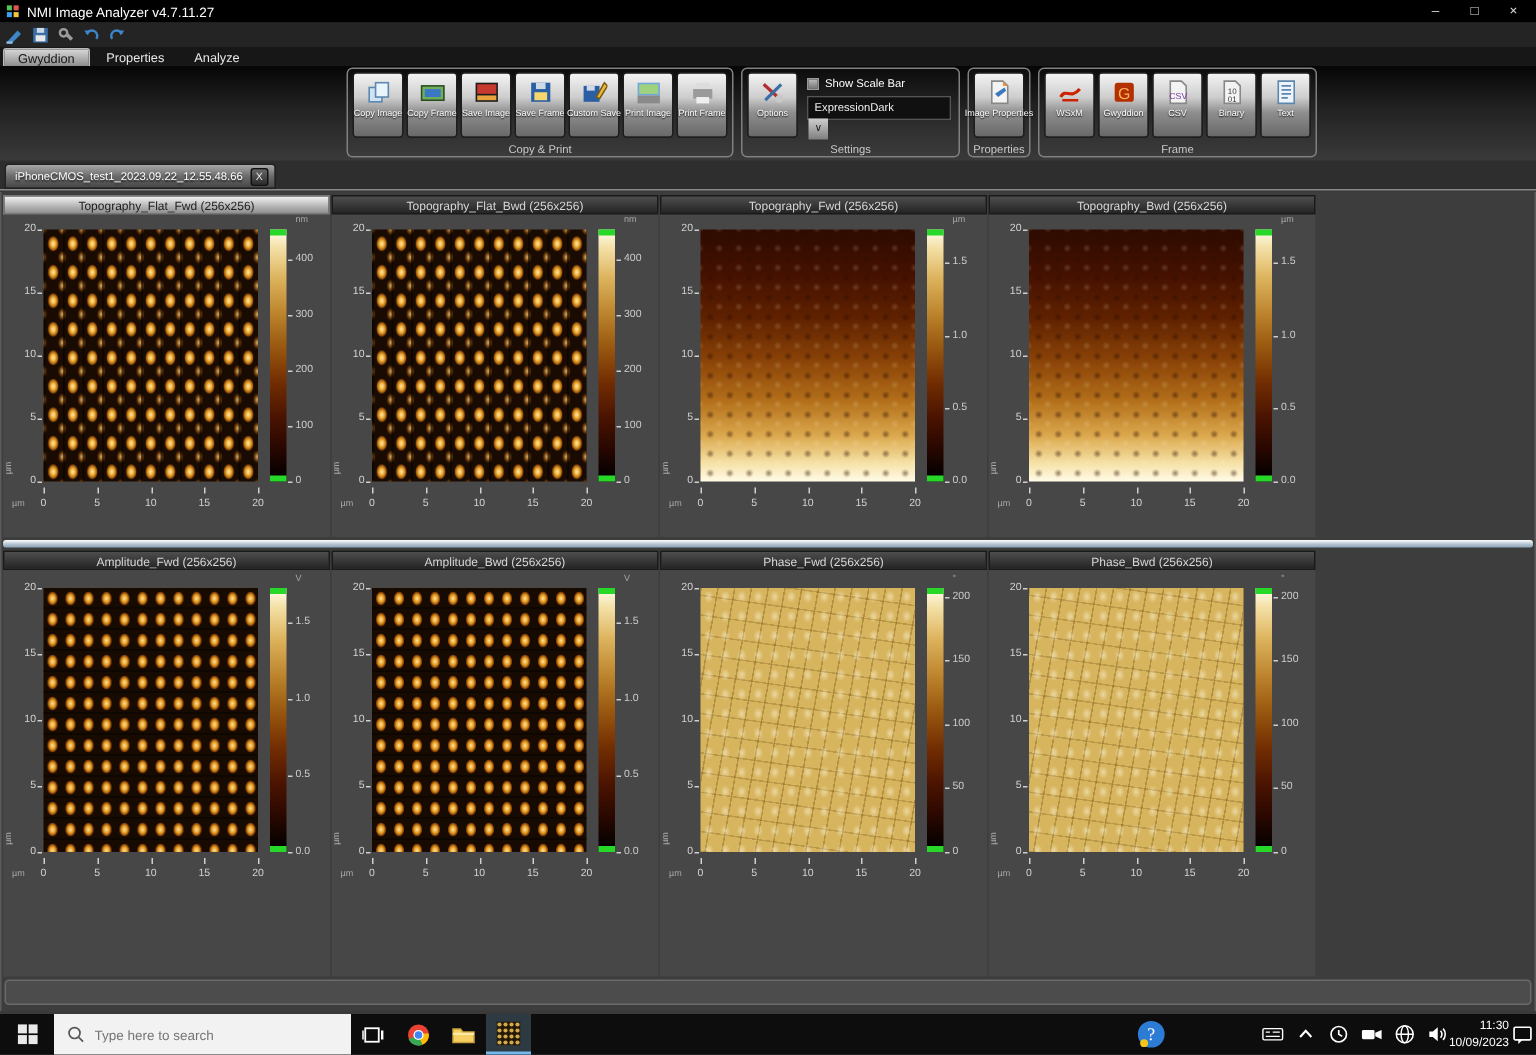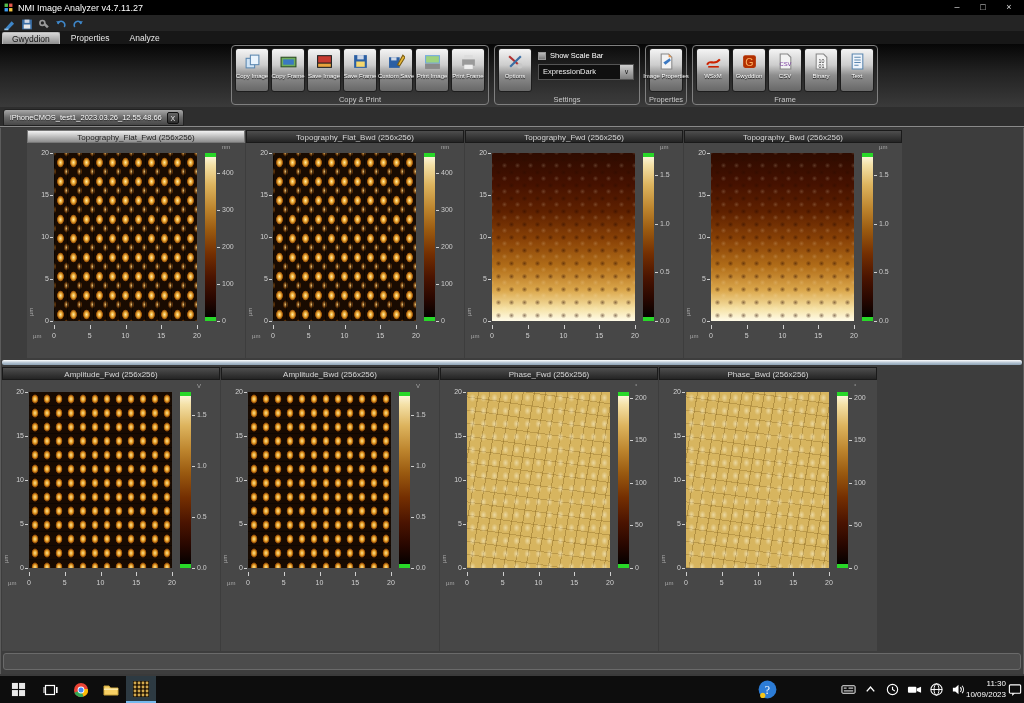--- a/index.html
+++ b/index.html
@@ -41,7 +41,7 @@
   .chk-row { display:flex; align-items:center; gap:4px; }
   .chk-box { width:8px; height:8px; background:linear-gradient(180deg,#bbb,#777); border:1px solid #999; }
   .chk-label { font-size:7.5px; color:#fff; white-space:nowrap; }
-  .theme-select { display:flex; width:96px; height:16px; border:1px solid #555; }
+  .theme-select { display:flex; width:96px; height:16px; border:1px solid #555;flex-direction:column; }
   .theme-value { flex:1; background:#101010; color:#eee; font-size:7.5px; line-height:14px; padding-left:4px; }
   .theme-arrow { width:13px; background:linear-gradient(180deg,#cfcfcf,#7e7e7e); color:#222; font-size:7px; text-align:center; line-height:14px; }
 

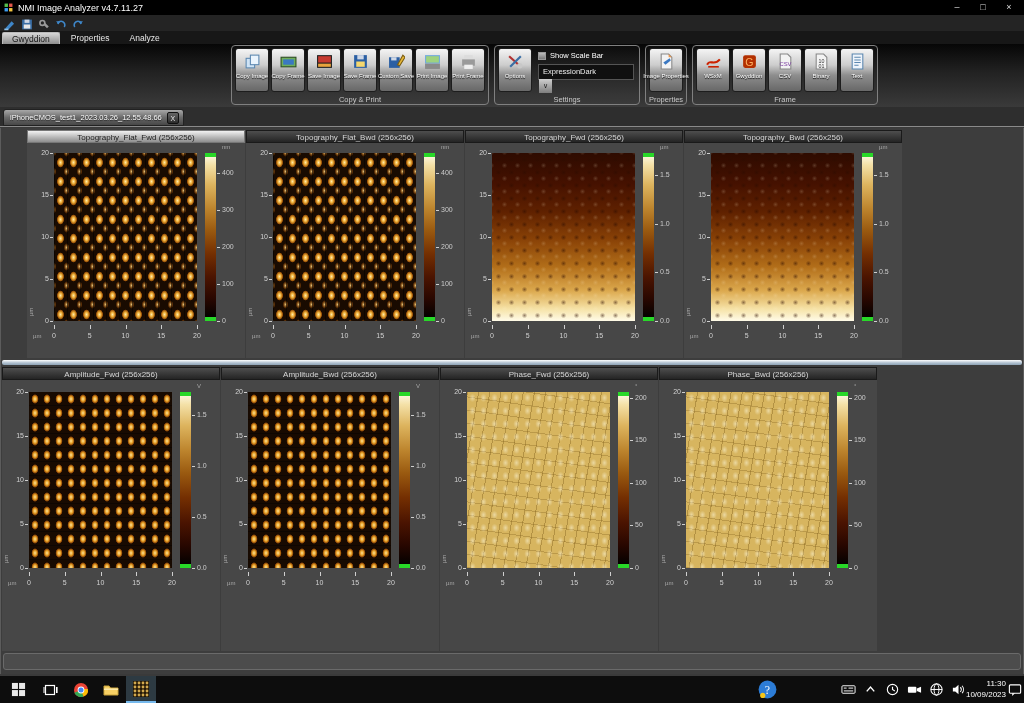--- a/index.html
+++ b/index.html
@@ -300,7 +300,7 @@
 
 <div id="doctab-row">
   <div id="doctab">
-    <span class="dlabel">iPhoneCMOS_test1_2023.03.26_12.55.48.66</span>
+    <span class="dlabel">iPhoneCMOS_test1_2023.09.22_12.55.48.66</span>
     <span class="dclose">X</span>
   </div>
 </div>

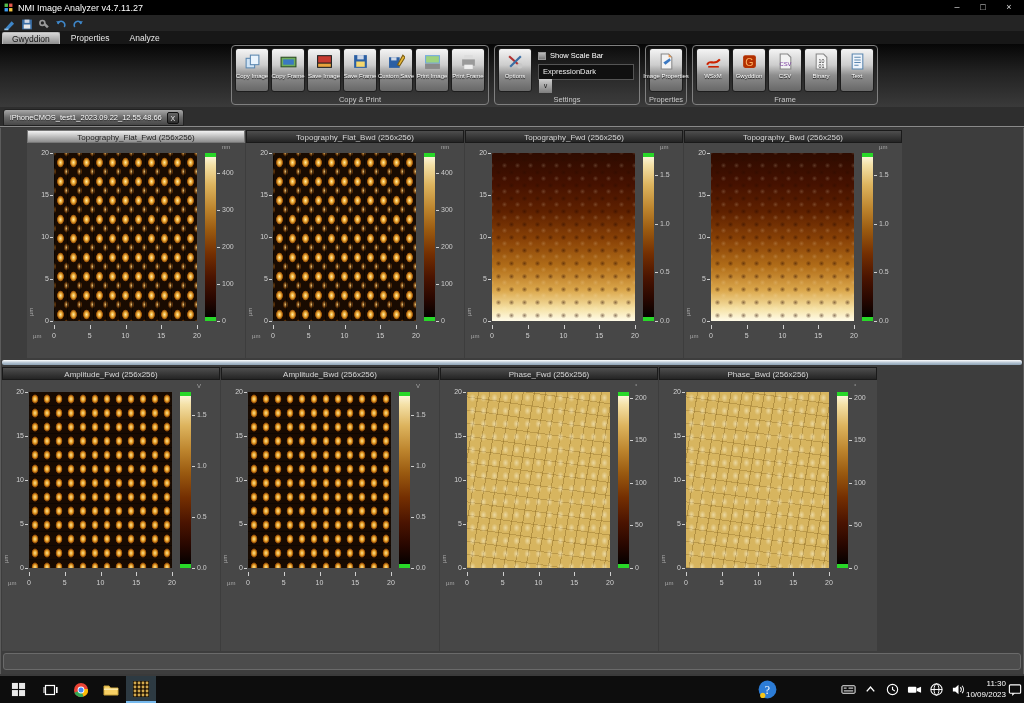--- a/index.html
+++ b/index.html
@@ -57,7 +57,7 @@
   #content { position:absolute; left:0; top:128px; width:1024px; height:546px; background:#3d3d3d;
              border-left:1px solid #5c5c5c; border-right:1px solid #5c5c5c; }
   .prow { position:absolute; left:1px; display:flex; gap:1px; }
-  #prow1 { top:2px;padding-left:25px; }  #prow2 { top:239px; }
+  #prow1 { top:2px; }  #prow2 { top:239px; }
   .panel { width:218px; background:#474747; }
   .panel-header { height:13px; font-size:8px; text-align:center; line-height:13px; color:#d6d6d6;
                   background:linear-gradient(180deg,#4e4e4e,#242424); border:1px solid #1a1a1a; cursor:default;

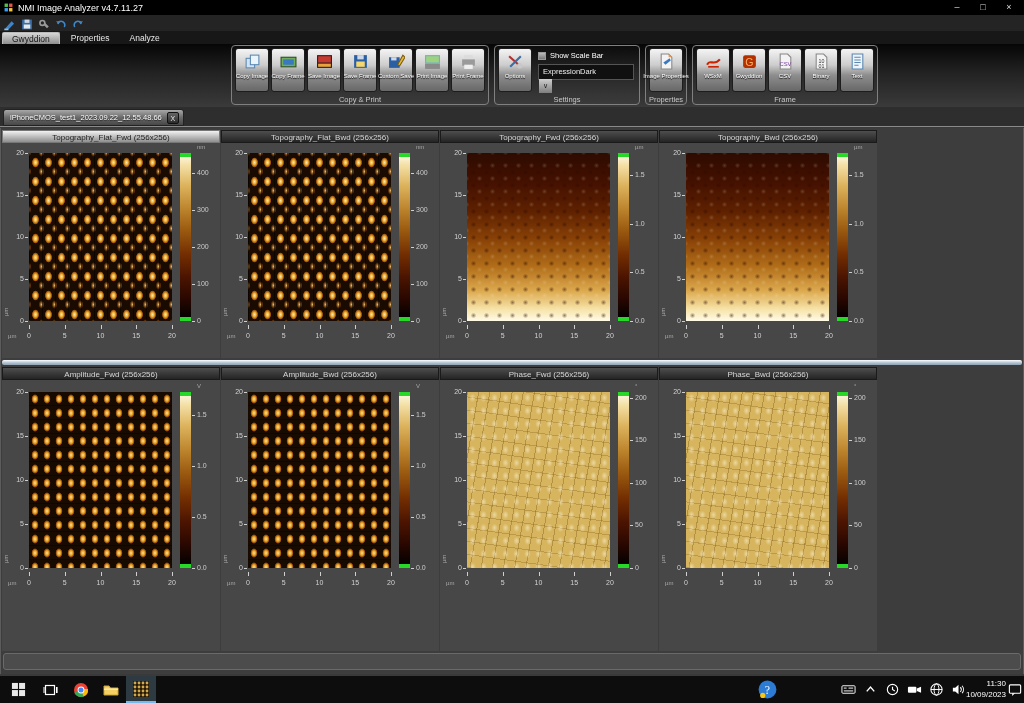--- a/index.html
+++ b/index.html
@@ -667,6 +667,13 @@
           <rect x="8.6" y="8.6" width="6.4" height="6.4" fill="#e9e9e9"></rect>
         </svg></span>
     </div>
+  <div id="search-box">
+    <span id="search-glass" style="width: 13px; height: 13px; display: block;"><svg width="100%" height="100%" viewBox="0 0 16 16" xmlns="http://www.w3.org/2000/svg">
+          <circle cx="7" cy="7" r="4.5" fill="none" stroke="#555" stroke-width="1.4"></circle>
+          <path d="M10.5 10.5 L14 14" stroke="#555" stroke-width="1.4"></path>
+        </svg></span>
+    <input placeholder="Type here to search" style="">
+  </div>
   <div id="tb-apps" style="display:flex;">
       <div class="tb-icon-cell">
         <span style="width: 16px; height: 16px; display: block;"><svg width="100%" height="100%" viewBox="0 0 16 16" xmlns="http://www.w3.org/2000/svg">

